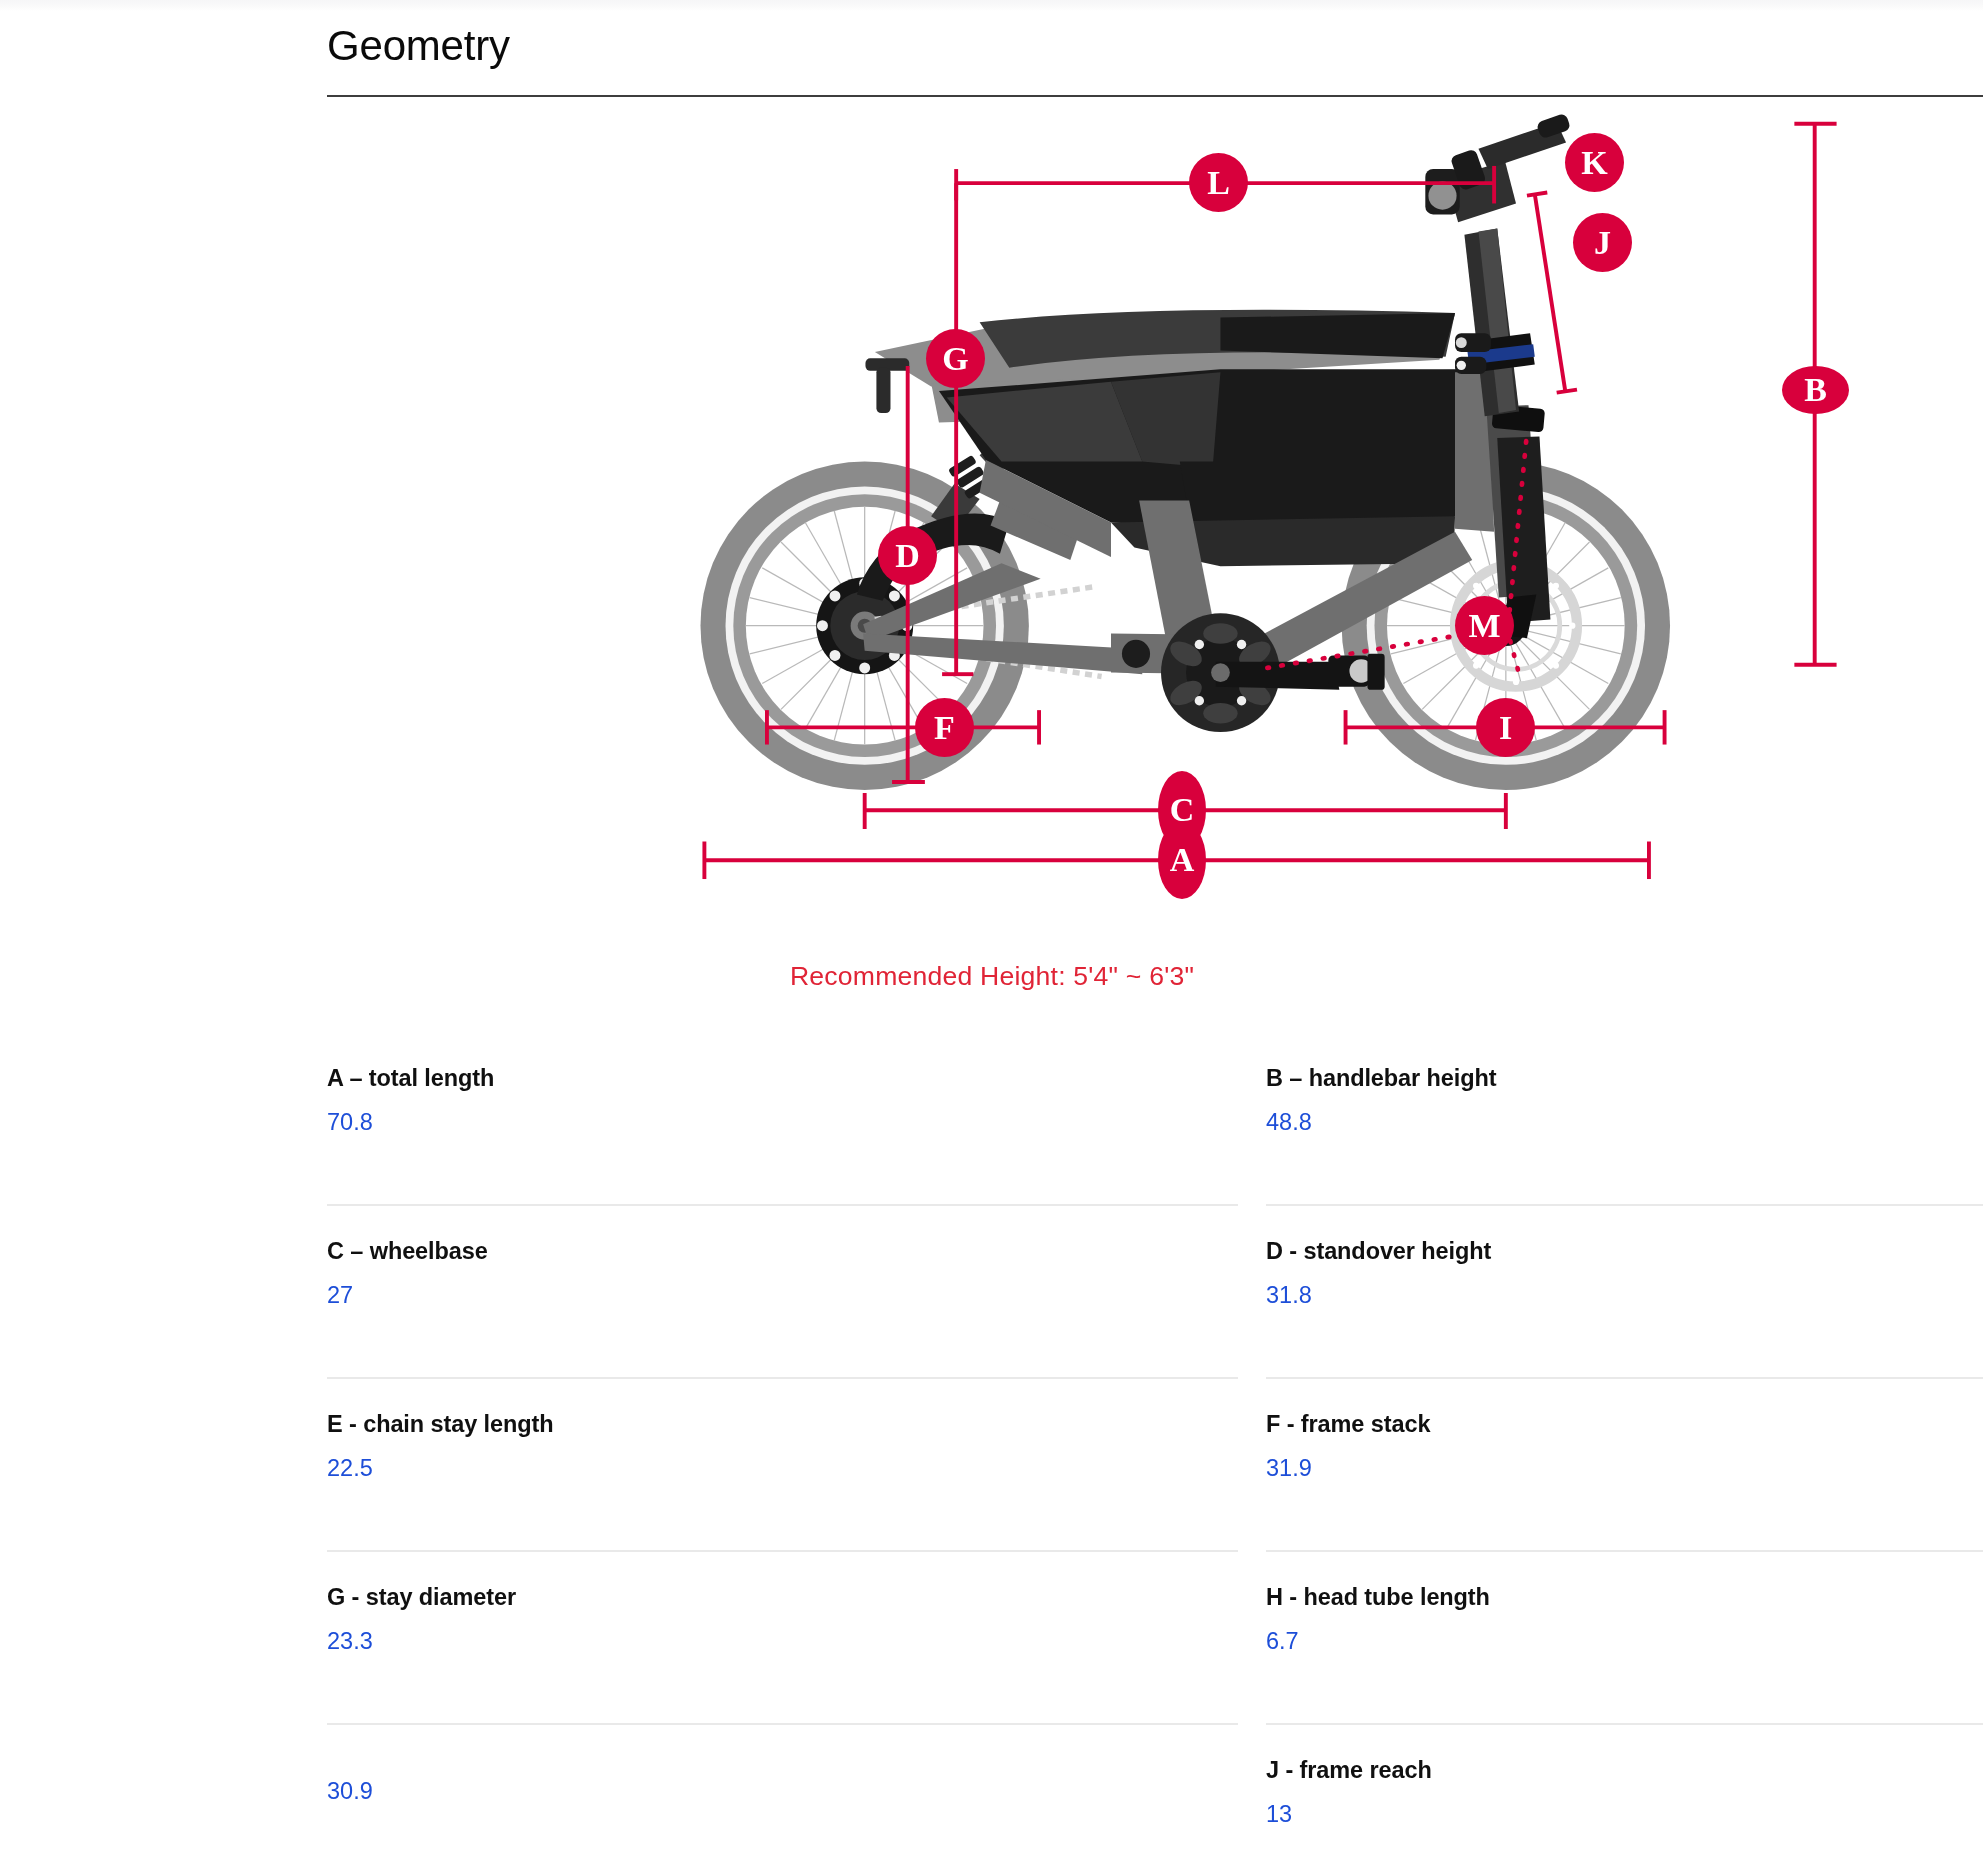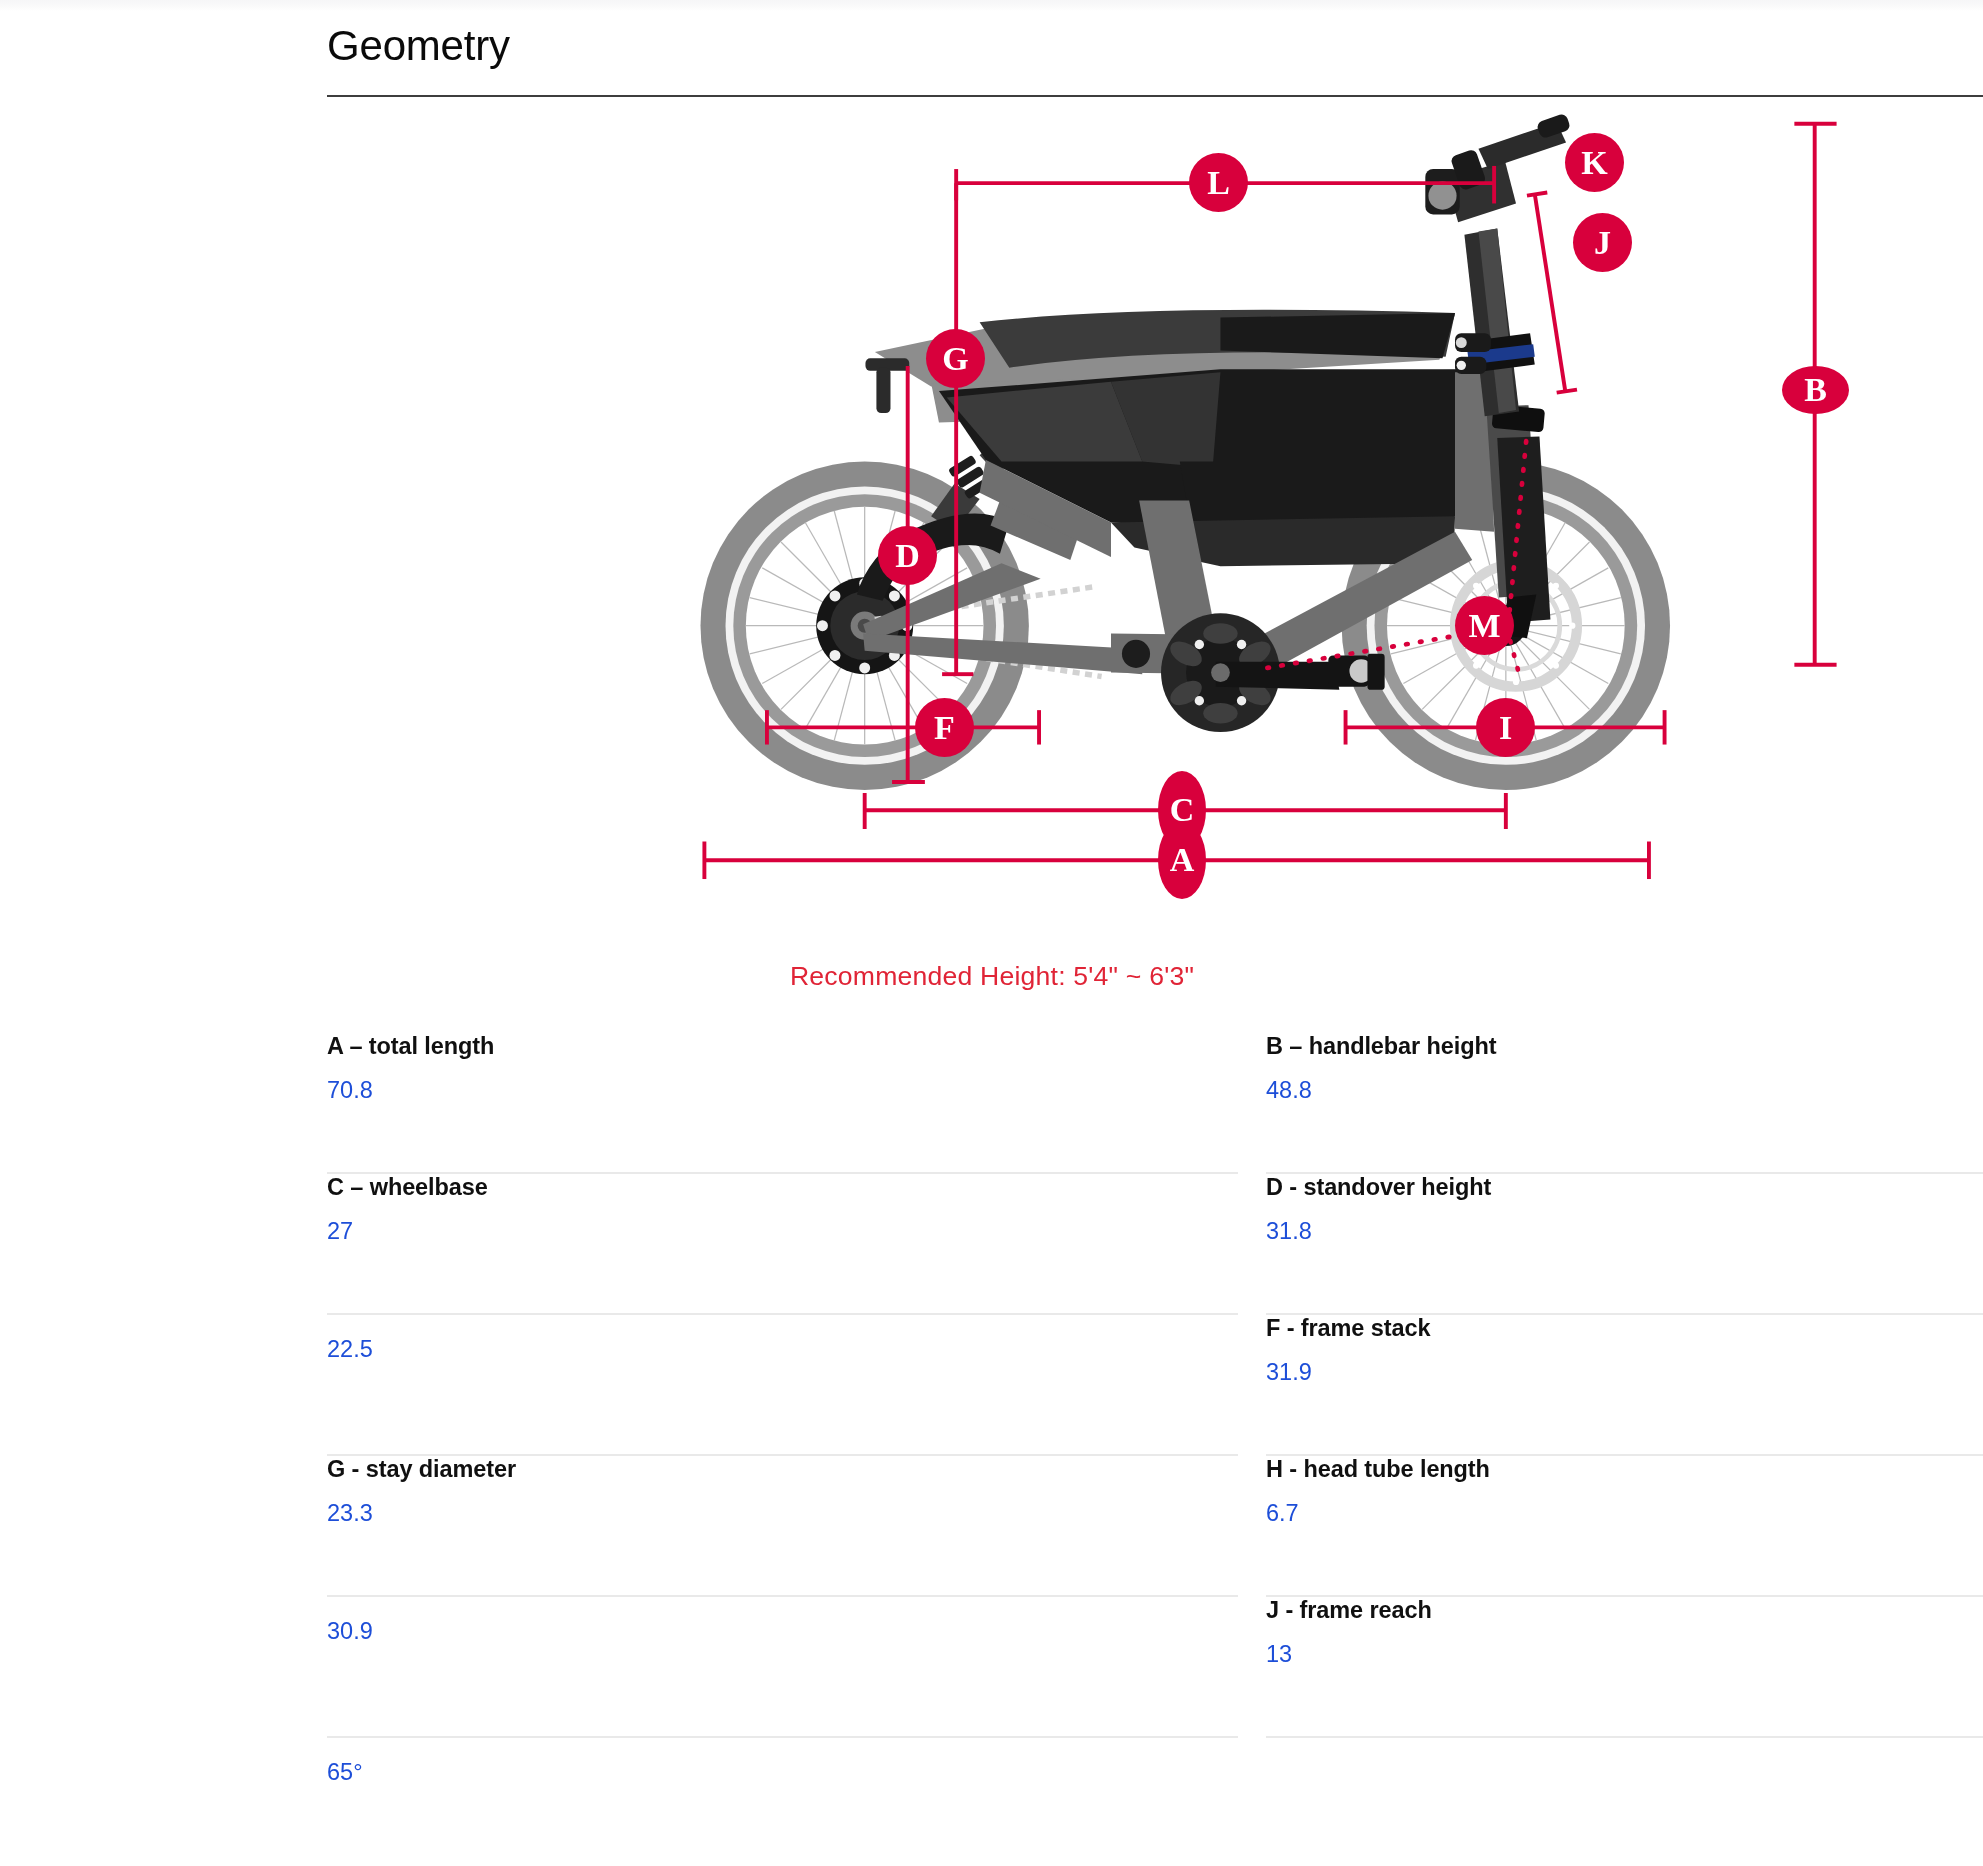--- a/index.html
+++ b/index.html
@@ -54,7 +54,7 @@
     display:grid; grid-template-columns: 939px 751px;
   }
   .spec-cell {
-    position:relative; height:141px; padding-top:1.6px; padding-right:28px;
+    position:relative; height:141px; padding-top:1.6px; padding-right:28px;margin-top:32px;
   }
   .spec-cell.col-l { width:939px; }
   .spec-cell.col-r { width:751px; }

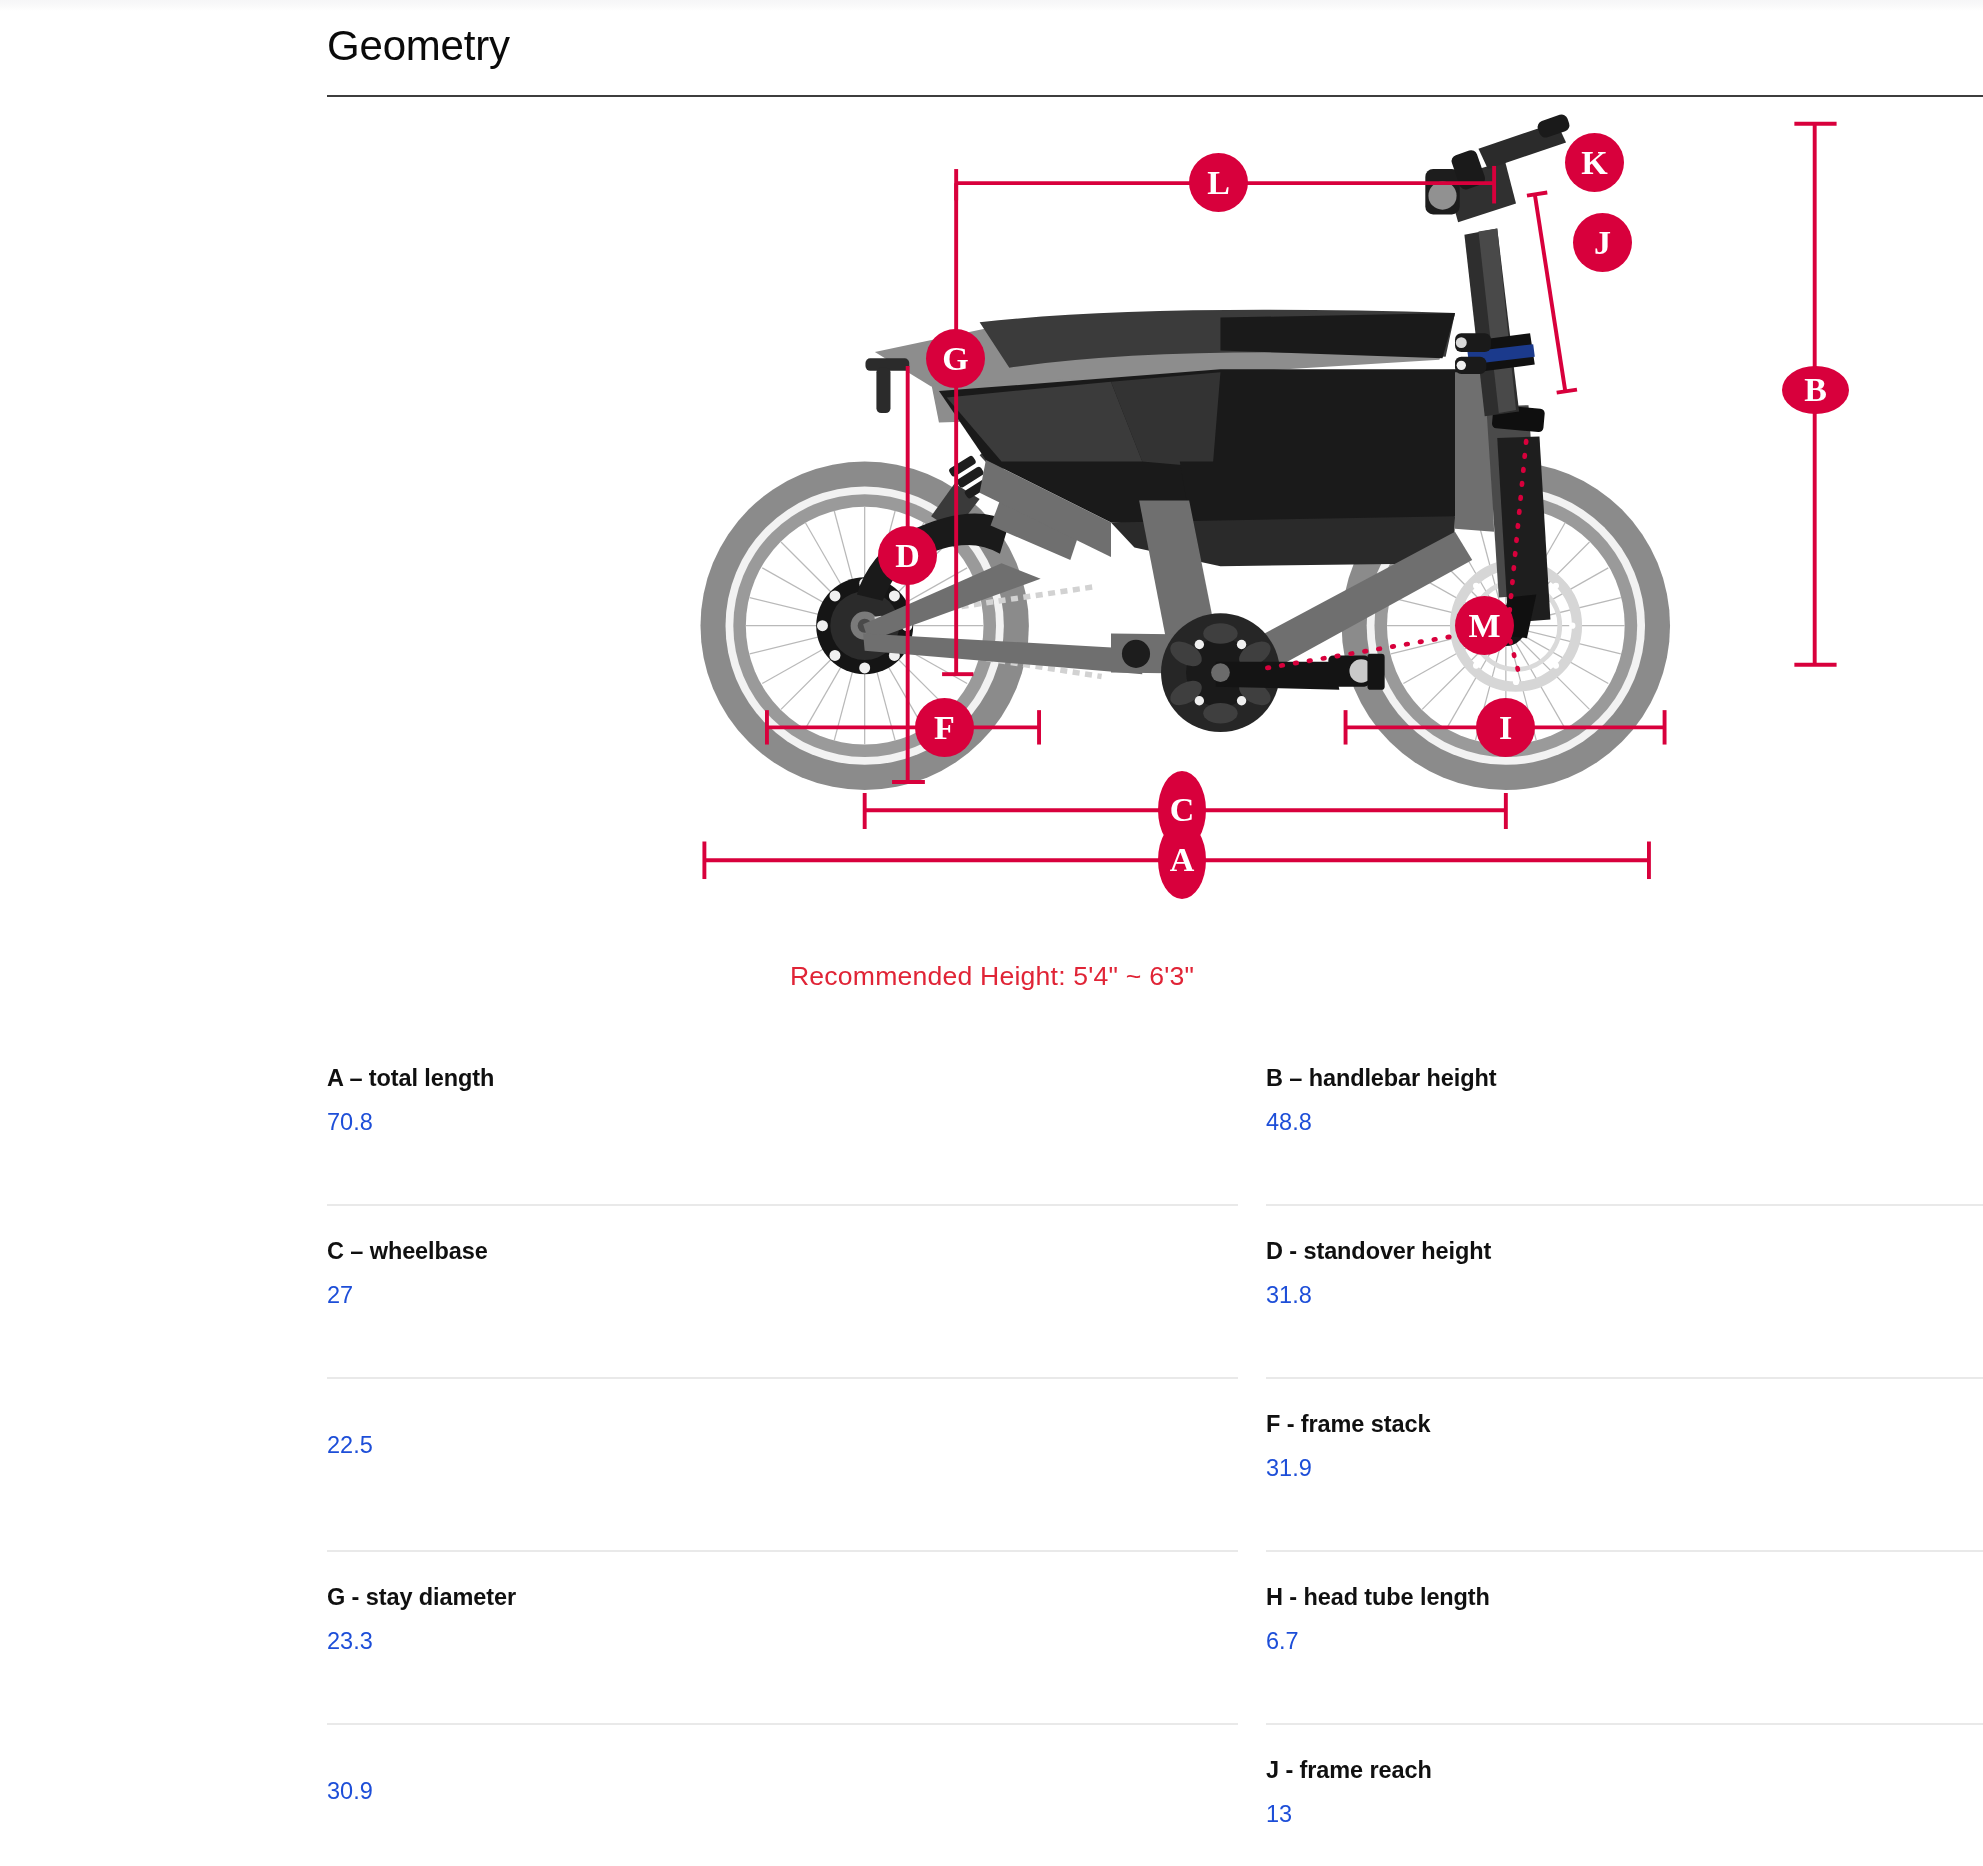--- a/index.html
+++ b/index.html
@@ -385,6 +385,7 @@
     </div>
 
     <div class="spec-cell col-l">
+      <div class="spec-label">E - chain stay length</div>
       <div class="spec-value">22.5</div>
     </div>
     <div class="spec-cell col-r">

